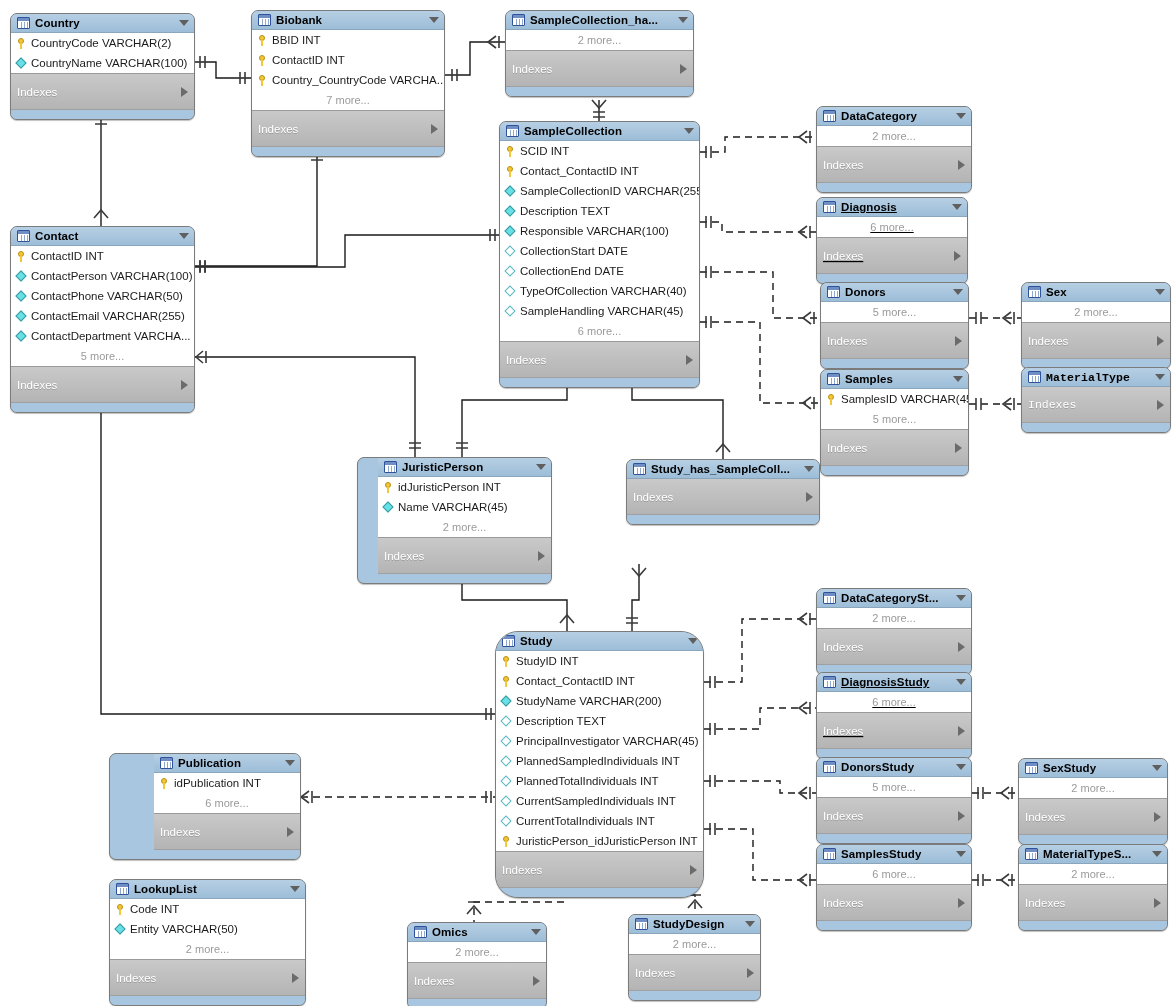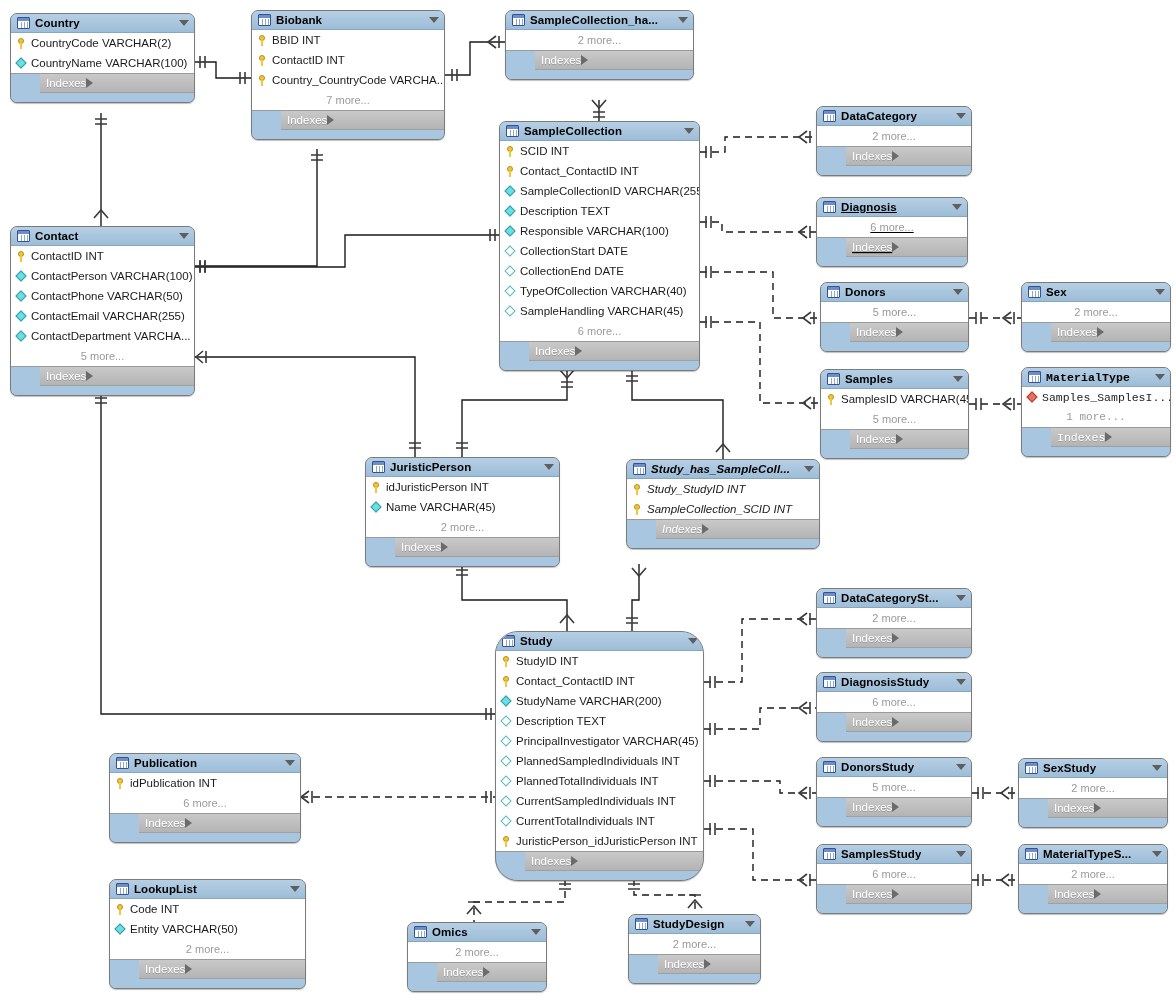--- a/index.html
+++ b/index.html
@@ -155,15 +155,14 @@
   }
   
   .tbl-idx {
-    height: 19px;
+    height: 36px;
     display: flex;
     align-items: center;
-    justify-content: flex-start;
+    justify-content: space-between;
     padding: 0 6px 0 6px;
     background: linear-gradient(to bottom, #c9c9c9 0%, #b4b4b4 100%);
     border-bottom: 1px solid #a0a0a0;
     box-sizing: border-box;
-    margin-left: 29px;
   }
   .idx-label {
     color: #ffffff;

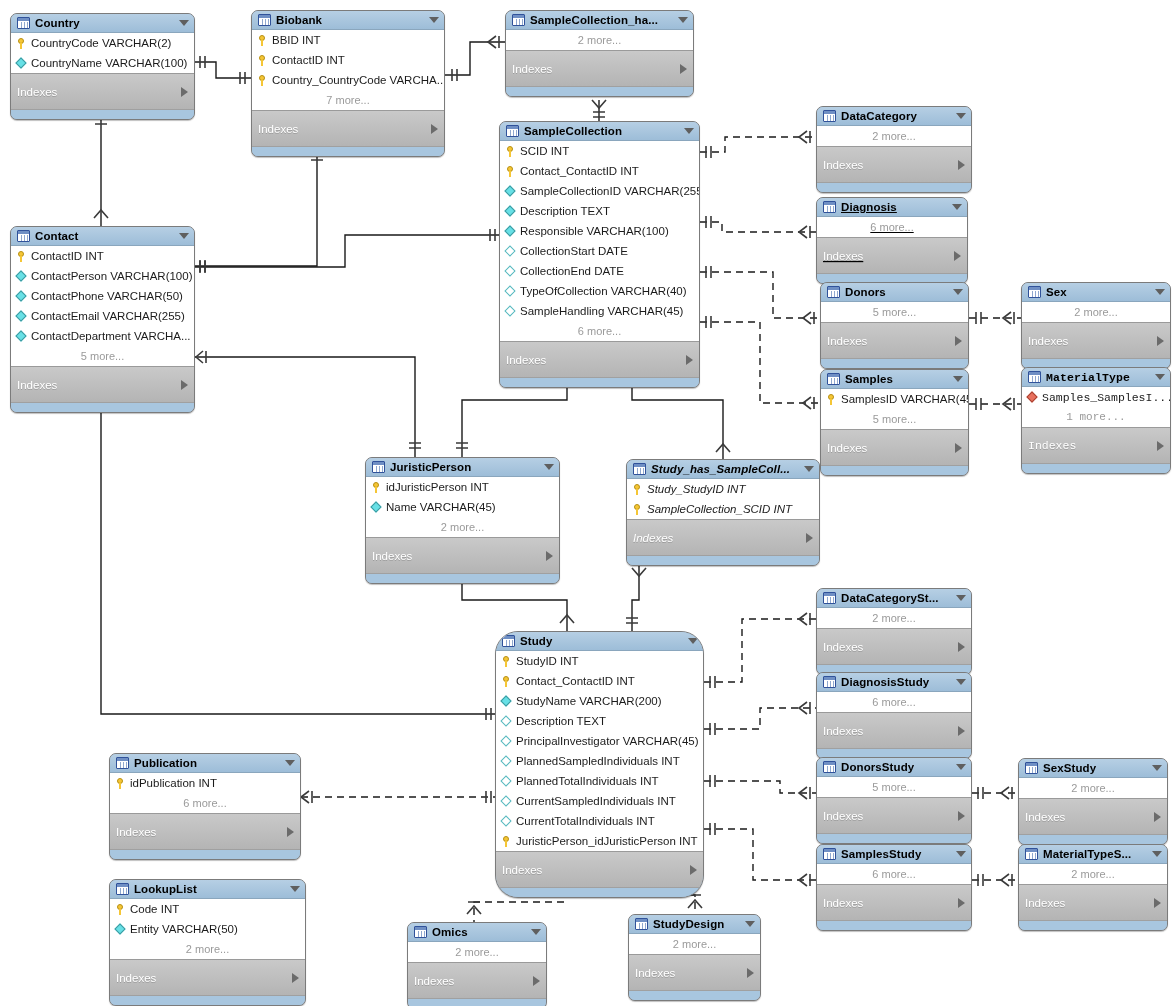--- a/index.html
+++ b/index.html
@@ -541,13 +541,6 @@
           <span class="tbl-title">MaterialType</span>
           <span class="caret"></span>
         </div>
-        <div class="tbl-body">
-          <div class="col">
-            <span class="ic ic-diamond-red"></span>
-            <span>Samples_SamplesI...</span>
-          </div>
-          <div class="more">1 more...</div>
-        </div>
         <div class="tbl-idx">
           <span class="idx-label">Indexes</span>
           <span class="idx-arrow"></span>

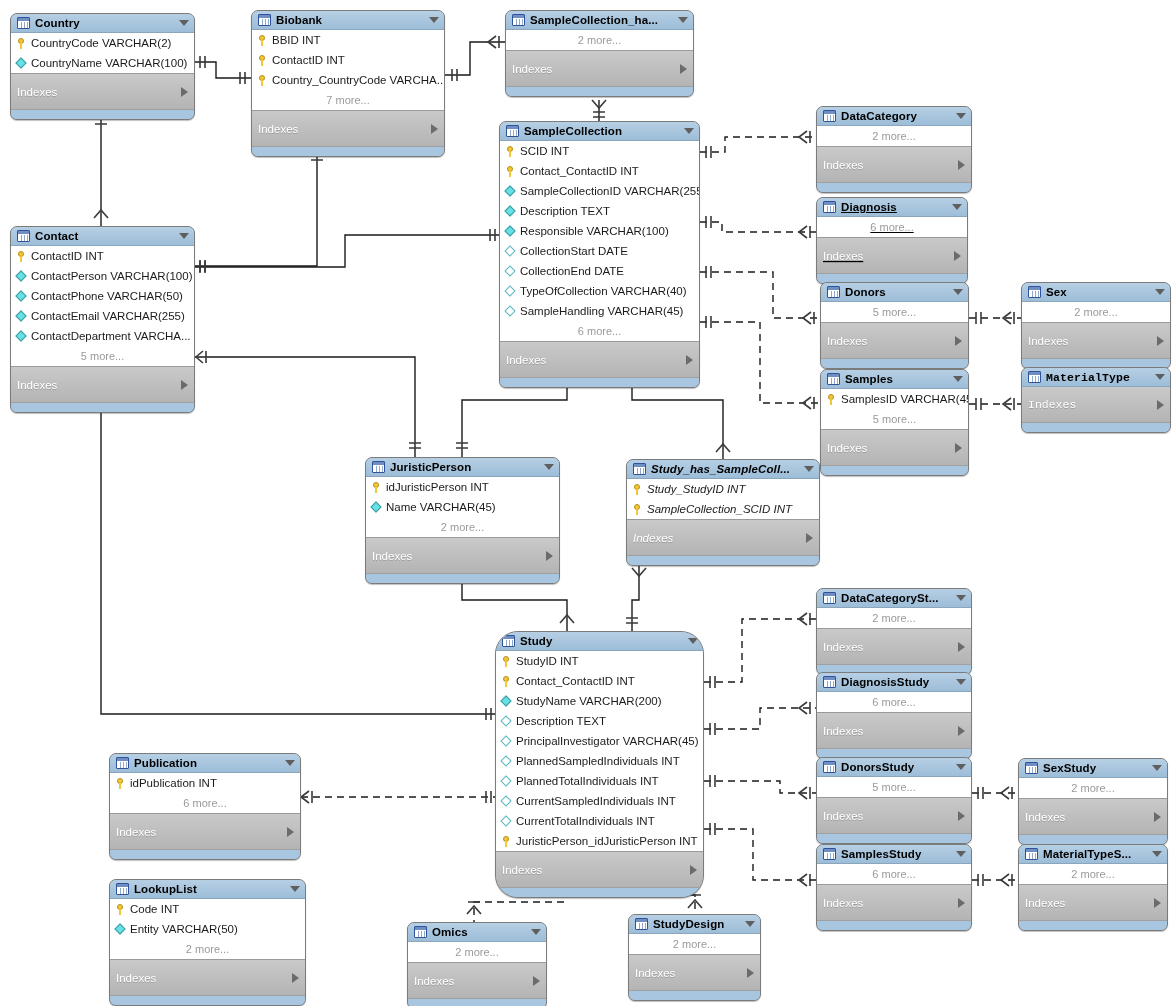--- a/index.html
+++ b/index.html
@@ -547,7 +547,7 @@
         </div>
         <div class="tbl-foot"></div>
       </div>
-      <div class="tbl" style="left: 365px; top: 457px; width: 195px;">
+      <div class="tbl" style="left: 357px; top: 457px; width: 195px; padding-left: 20px;">
         <div class="tbl-head">
           <span class="tbl-icon"></span>
           <span class="tbl-title">JuristicPerson</span>

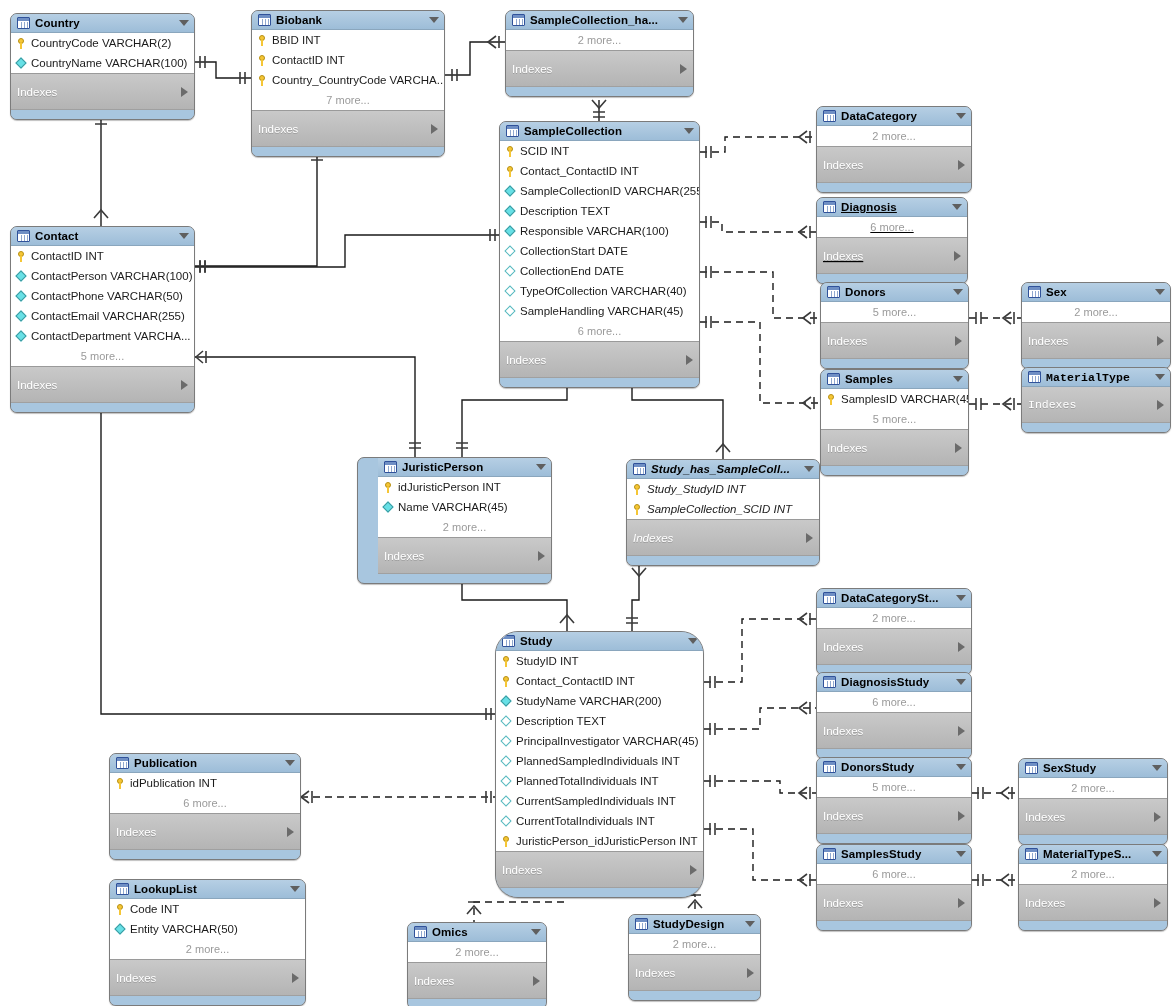--- a/index.html
+++ b/index.html
@@ -570,7 +570,7 @@
         </div>
         <div class="tbl-foot"></div>
       </div>
-      <div class="tbl" style="left: 626px; top: 459px; width: 194px; font-style: italic;">
+      <div class="tbl" style="left: 626px; top: 459px; width: 194px;">
         <div class="tbl-head">
           <span class="tbl-icon"></span>
           <span class="tbl-title">Study_has_SampleColl...</span>

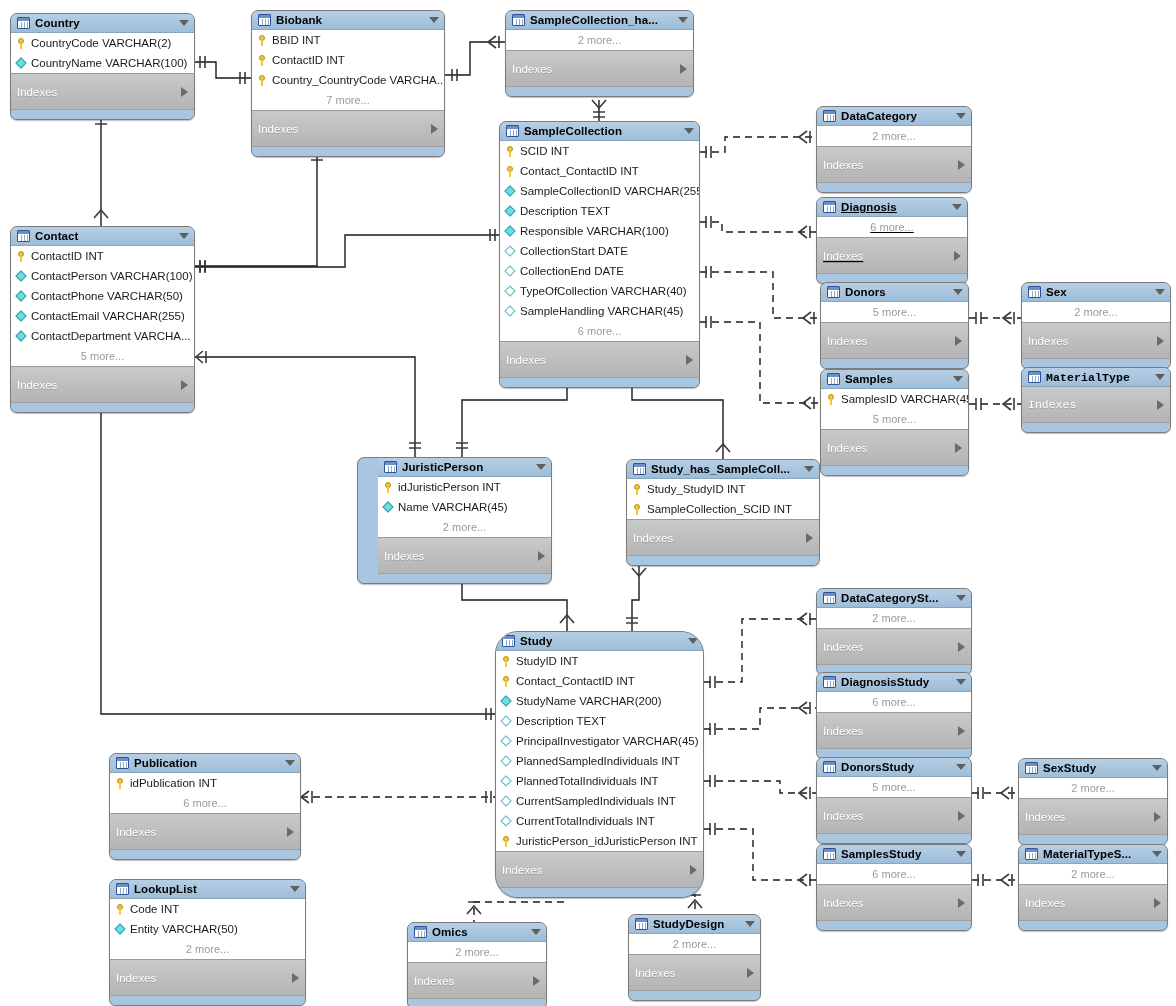--- a/index.html
+++ b/index.html
@@ -576,16 +576,6 @@
           <span class="tbl-title">Study_has_SampleColl...</span>
           <span class="caret"></span>
         </div>
-        <div class="tbl-body">
-          <div class="col">
-            <span class="ic ic-key"></span>
-            <span>Study_StudyID INT</span>
-          </div>
-          <div class="col">
-            <span class="ic ic-key"></span>
-            <span>SampleCollection_SCID INT</span>
-          </div>
-        </div>
         <div class="tbl-idx">
           <span class="idx-label">Indexes</span>
           <span class="idx-arrow"></span>

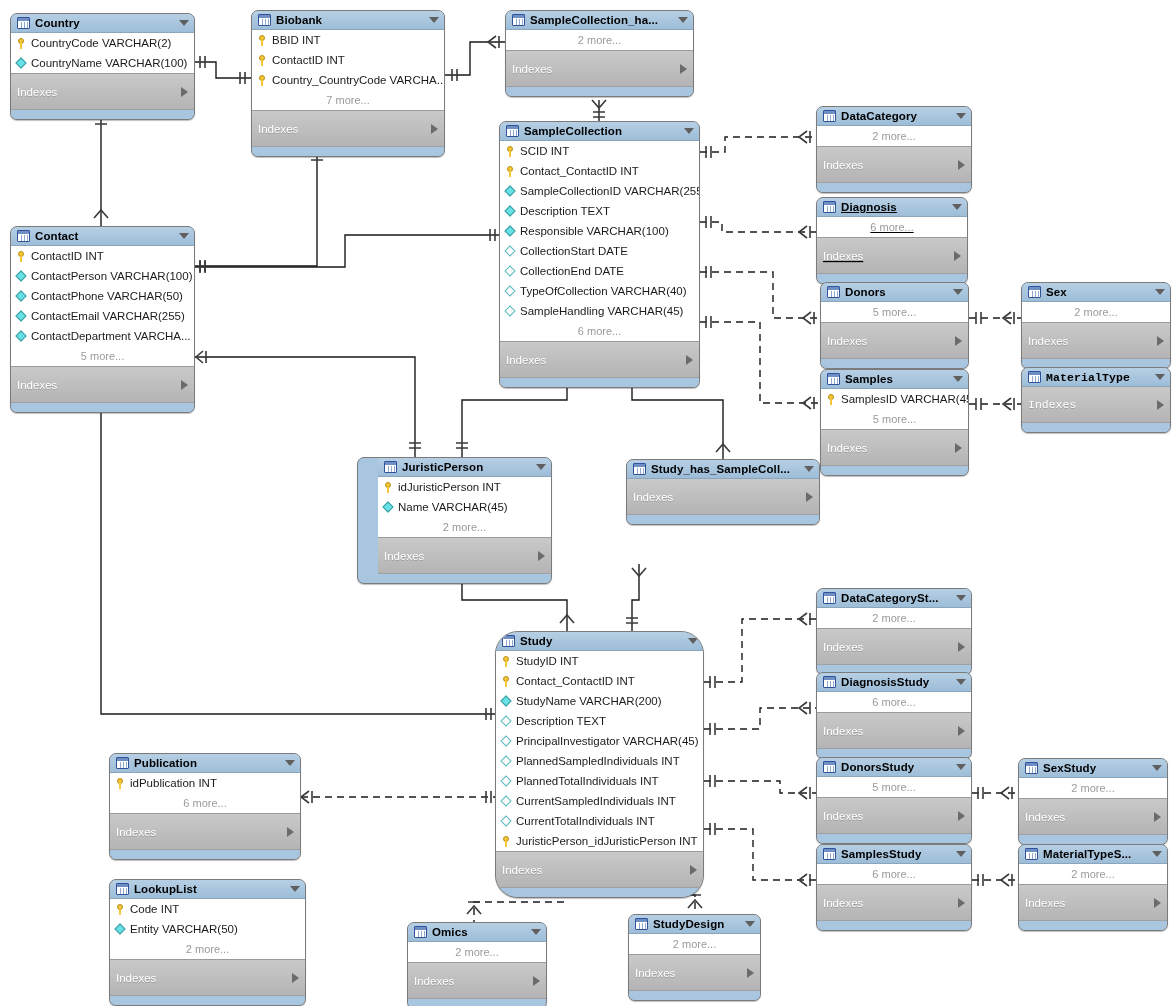--- a/index.html
+++ b/index.html
@@ -597,7 +597,7 @@
         </div>
         <div class="tbl-foot"></div>
       </div>
-      <div class="tbl" style="left: 816px; top: 672px; width: 156px;">
+      <div class="tbl" style="left: 816px; top: 672px; width: 156px; text-decoration: underline;">
         <div class="tbl-head">
           <span class="tbl-icon"></span>
           <span class="tbl-title">DiagnosisStudy</span>

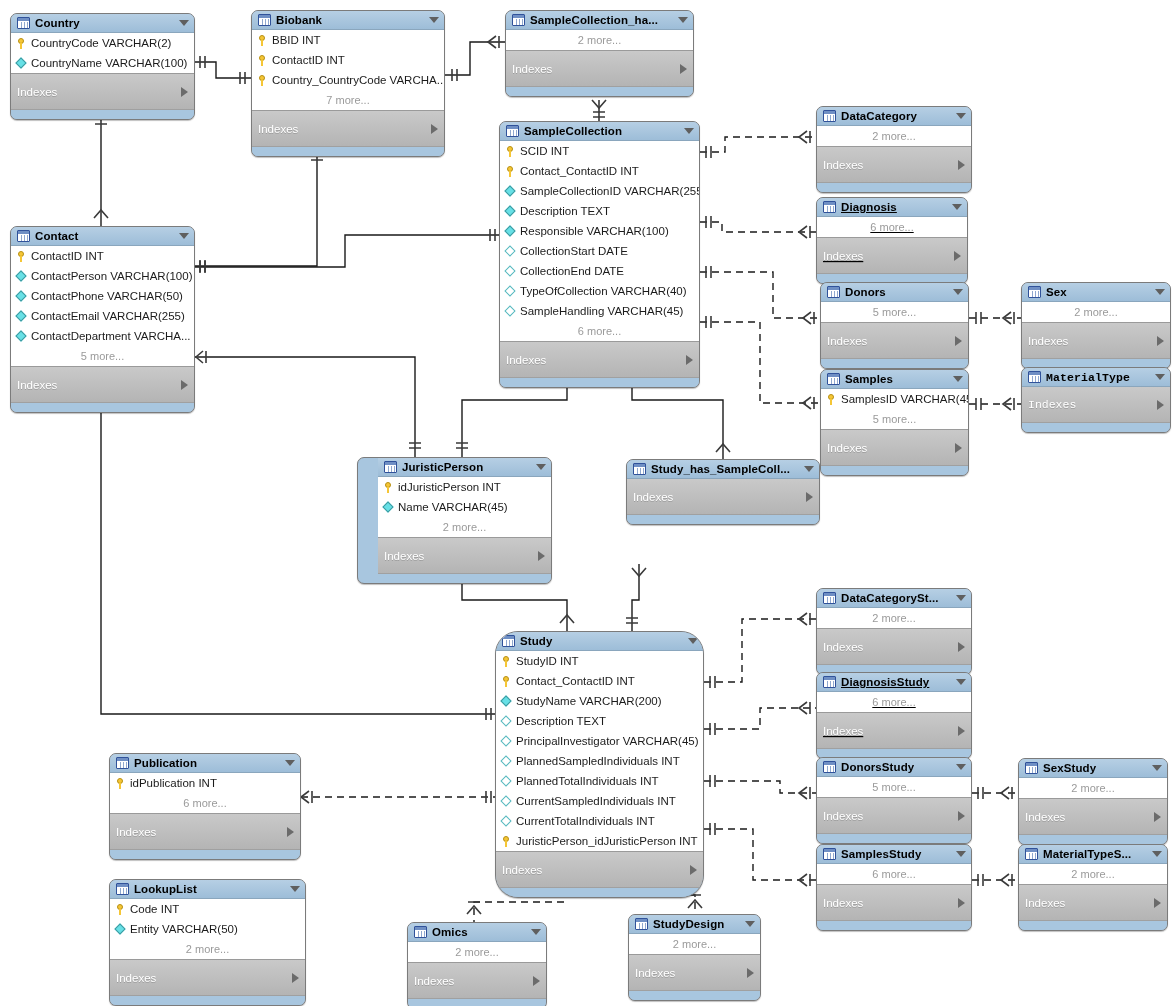--- a/index.html
+++ b/index.html
@@ -726,7 +726,7 @@
         </div>
         <div class="tbl-foot"></div>
       </div>
-      <div class="tbl" style="left: 109px; top: 753px; width: 192px;">
+      <div class="tbl" style="left: 109px; top: 753px; width: 192px; padding-left: 44px;">
         <div class="tbl-head">
           <span class="tbl-icon"></span>
           <span class="tbl-title">Publication</span>

